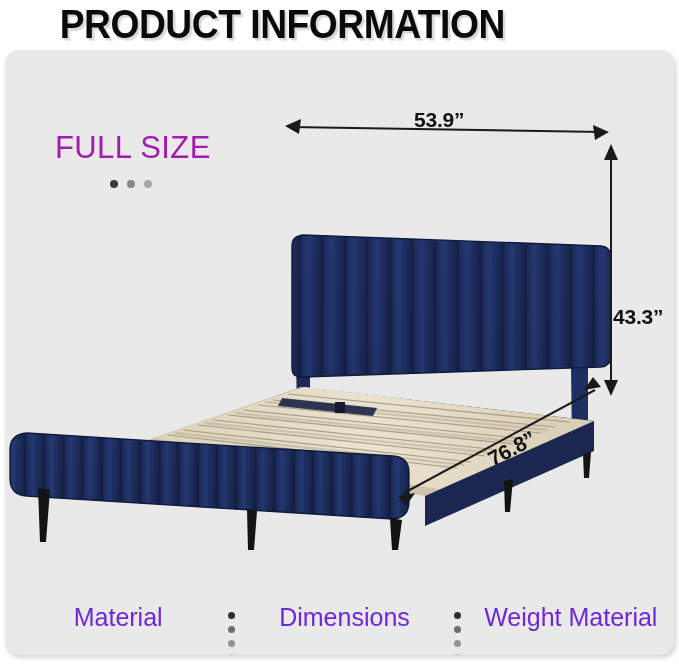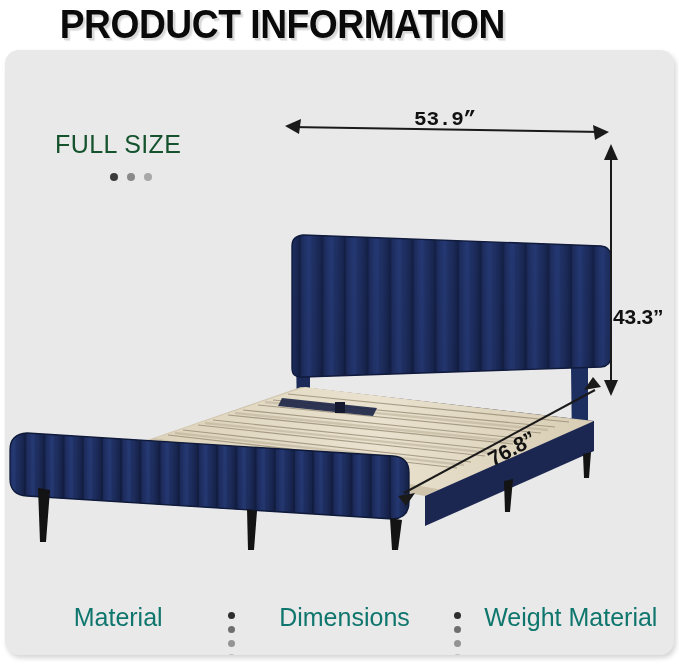--- a/index.html
+++ b/index.html
@@ -51,7 +51,7 @@
     position:absolute;font-size:21px;font-weight:bold;color:#111;
     white-space:nowrap;letter-spacing:-.2px;
   }
-  #dim-width-label{left:409px;top:58px;font-family:Liberation Mono, monospace;}
+  #dim-width-label{left:409px;top:58px;}
   #dim-height-label{left:608px;top:255px;text-align:center;}
   #dim-depth-label{
     left:479px;top:400px;

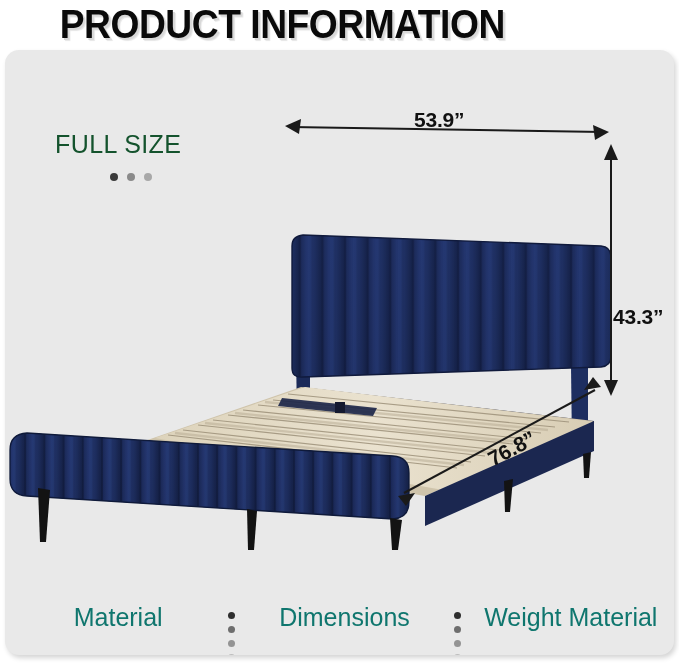--- a/index.html
+++ b/index.html
@@ -34,7 +34,7 @@
   
   #fullsize-block{position:absolute;left:50px;top:80px;width:180px;}
   #fullsize-label{
-    font-size:25px;font-weight:normal;color:#14532d;letter-spacing:.4px;
+    font-size:31px;font-weight:normal;color:#a21caf;letter-spacing:.4px;
     white-space:nowrap;
   }
   #fullsize-dots{margin-top:14px;margin-left:55px;display:flex;gap:9px;}

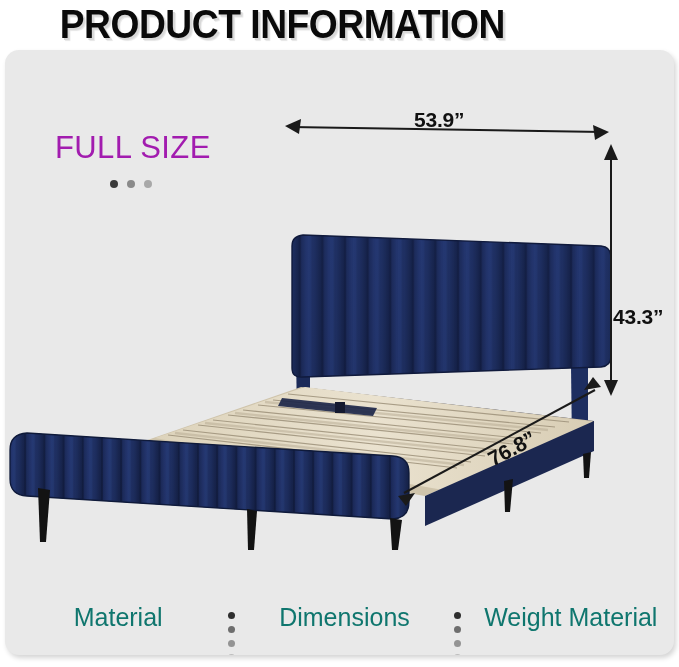--- a/index.html
+++ b/index.html
@@ -67,7 +67,7 @@
     flex:1 1 0;display:flex;flex-direction:column;
     align-items:center;justify-content:flex-start;padding-top:12px;
   }
-  .spec-head{font-size:25px;color:#0f766e;white-space:nowrap;line-height:30px;}
+  .spec-head{font-size:25px;color:#6d28d9;white-space:nowrap;line-height:30px;}
   .spec-div{
     width:10px;display:flex;flex-direction:column;align-items:center;
     gap:7px;padding-top:22px;

